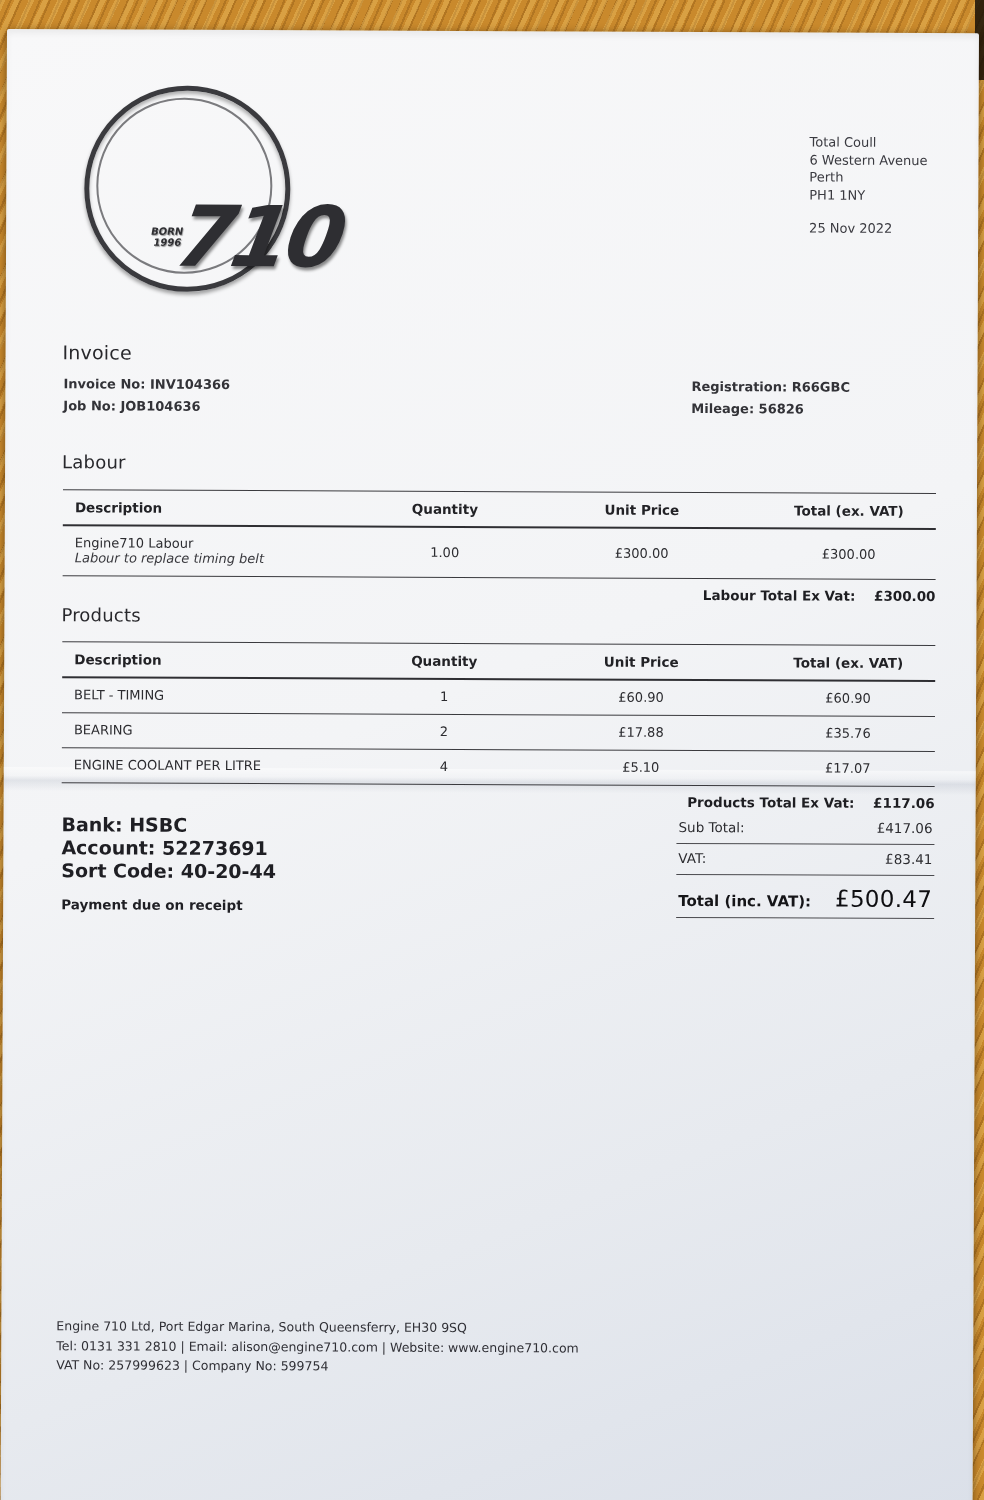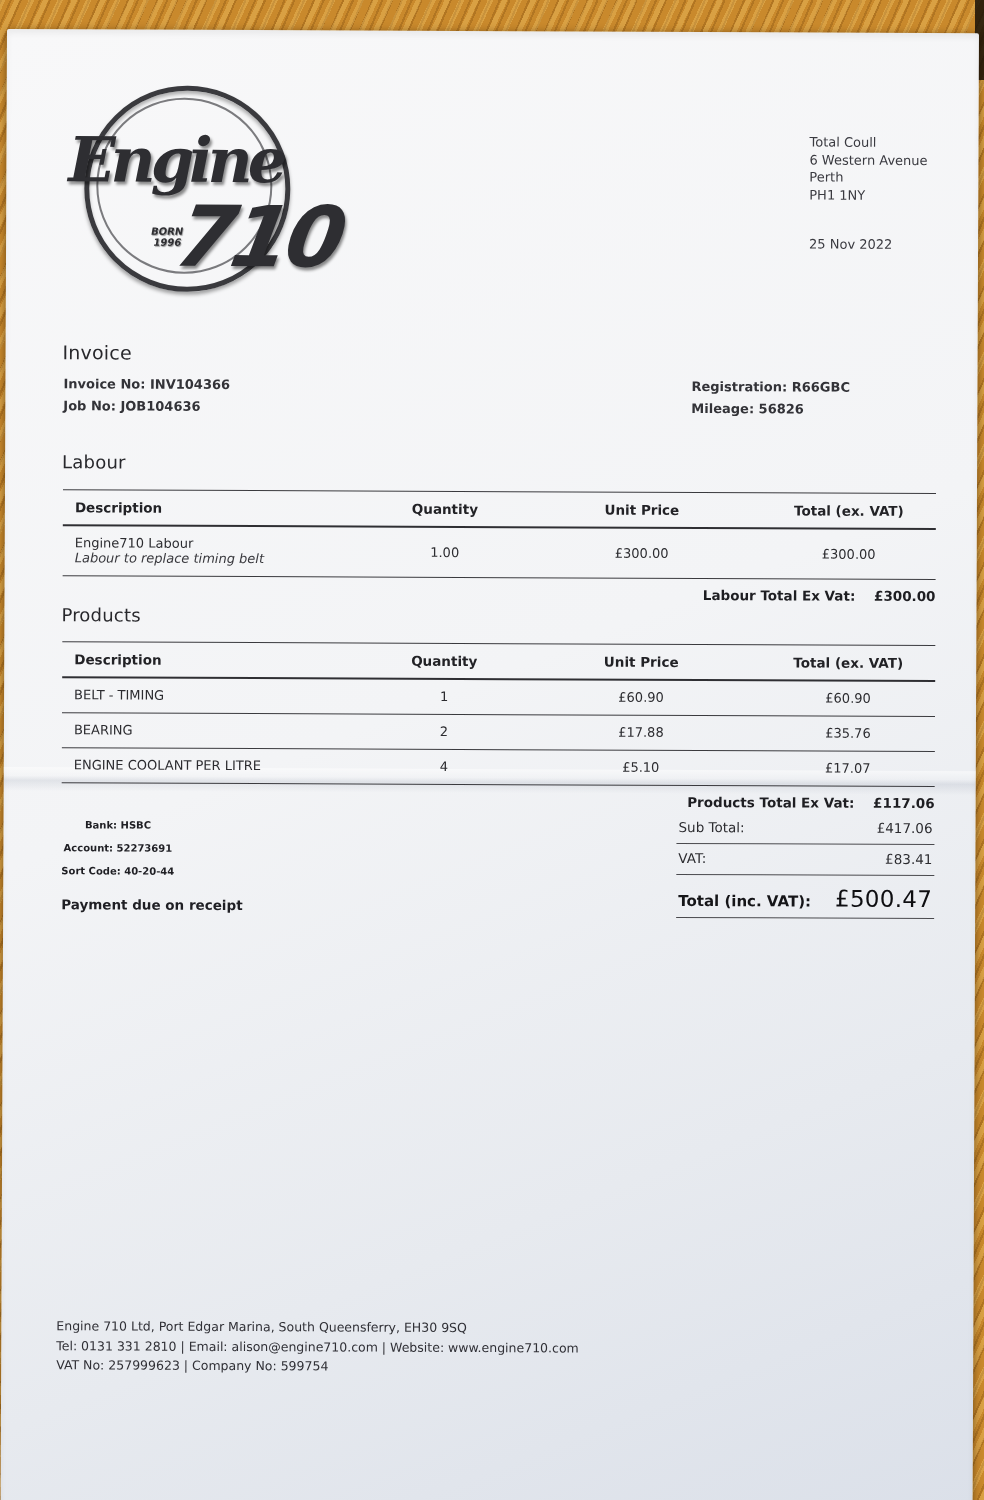--- a/index.html
+++ b/index.html
@@ -78,7 +78,6 @@
     <div class="logo">
       <div class="ring-outer"></div>
       <div class="ring-inner"></div>
-      <div class="script">Engine</div>
       <div class="num">710</div>
       <div class="born">
         <span>BORN</span><br>

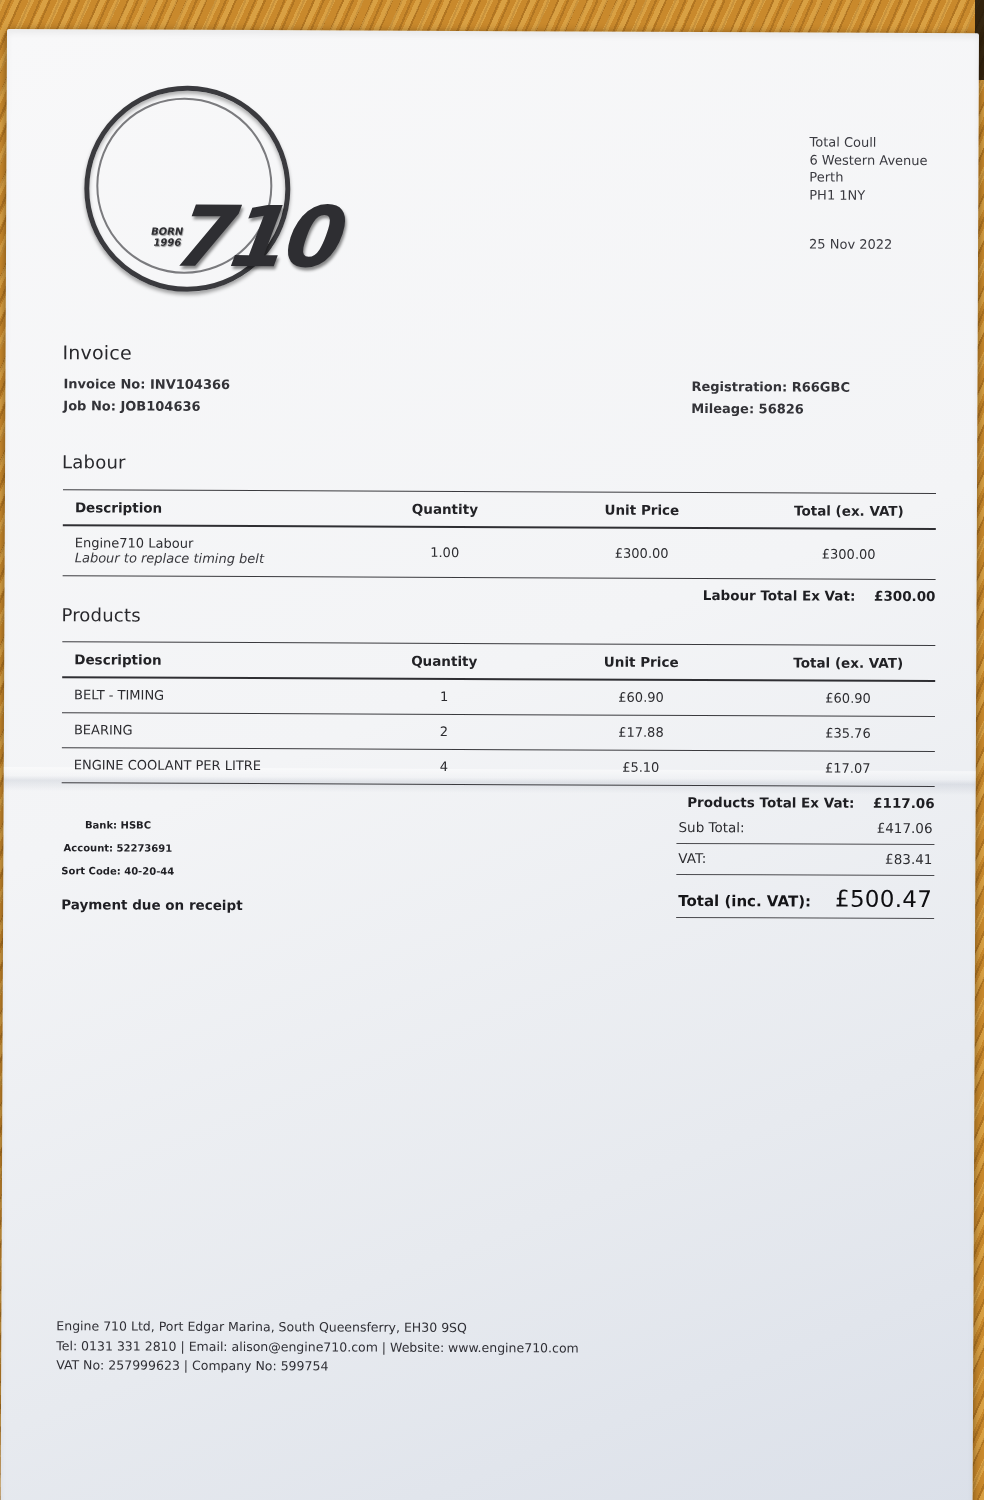--- a/index.html
+++ b/index.html
@@ -33,7 +33,7 @@
 
   
   .addr{position:absolute;left:803px;top:101px;font-size:13px;line-height:17.5px;color:#3a3a40;}
-  .addr .date{margin-top:32px;}
+  .addr .date{margin-top:16px;}
 
   .h1{position:absolute;font-size:19px;color:#28282c;letter-spacing:0.2px;}
   .meta{position:absolute;font-size:13px;line-height:22px;color:#333338;font-weight:bold;}

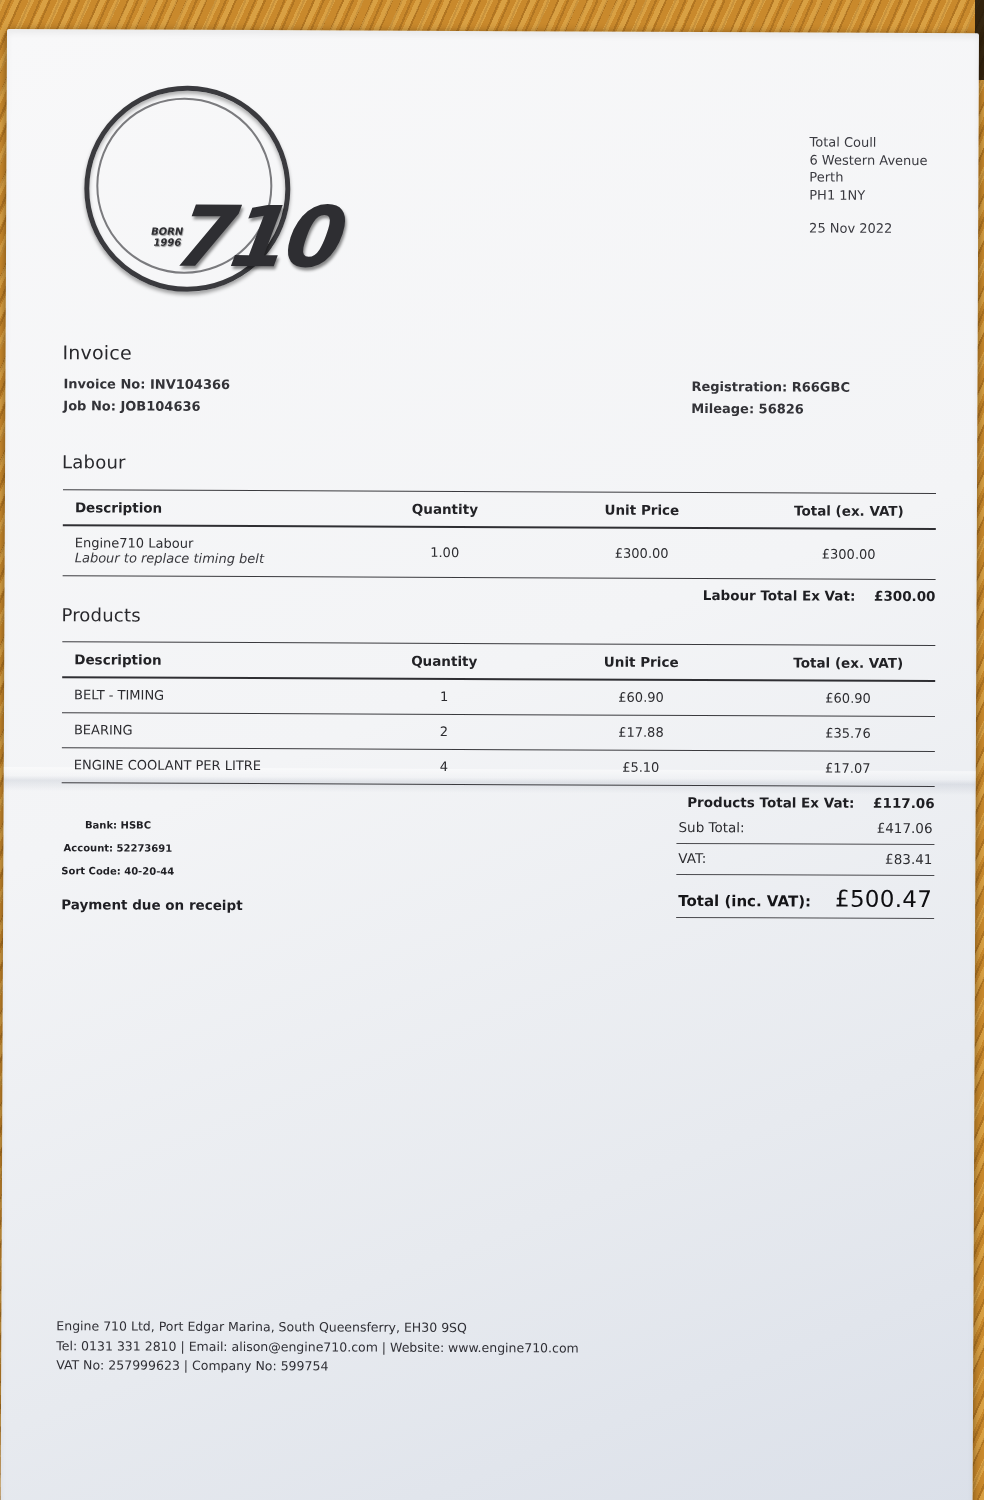--- a/index.html
+++ b/index.html
@@ -52,7 +52,7 @@
   .tbl-total .val{display:inline-block;margin-left:14px;}
 
   
-  .bank{position:absolute;left:58px;top:784px;font-size:10px;font-weight:bold;line-height:23px;color:#1f1f24;text-align:center;}
+  .bank{position:absolute;left:58px;top:784px;font-size:19px;font-weight:bold;line-height:23px;color:#1f1f24;}
   .payment-due{position:absolute;left:58px;top:867px;font-size:13.5px;font-weight:bold;color:#1f1f24;}
 
   

